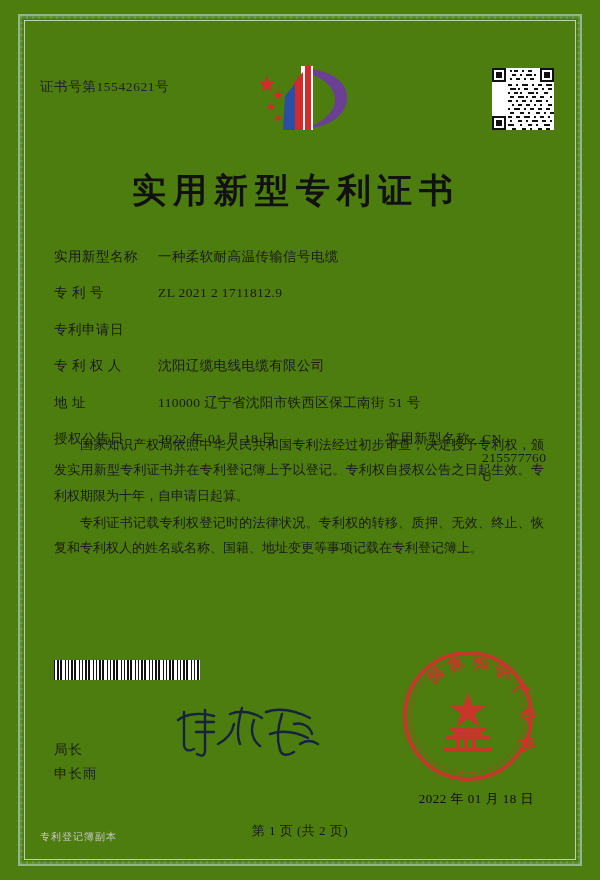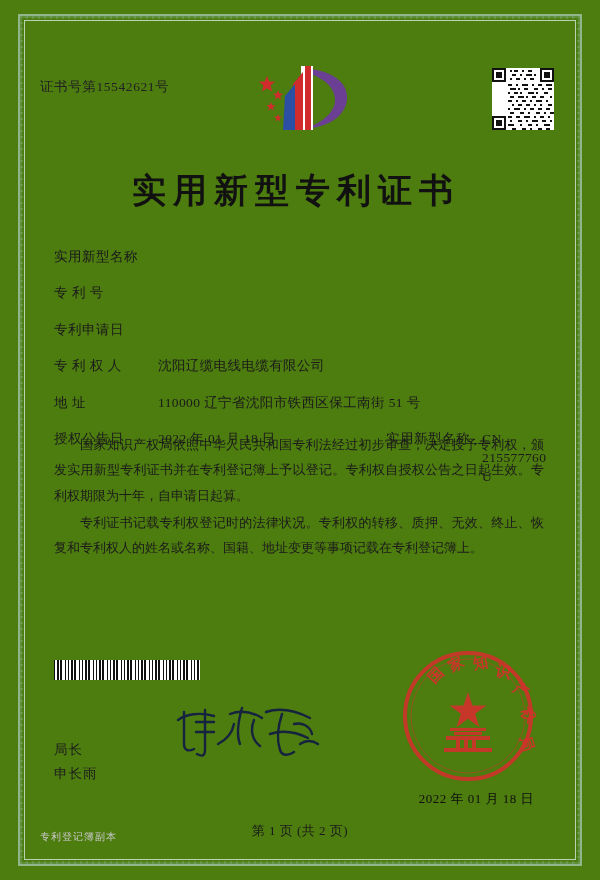--- a/index.html
+++ b/index.html
@@ -375,6 +375,7 @@
 
       <div class="row">
         <div class="lbl">实用新型名称</div>
+        <div class="val">一种柔软耐高温传输信号电缆</div>
       </div>
 
 

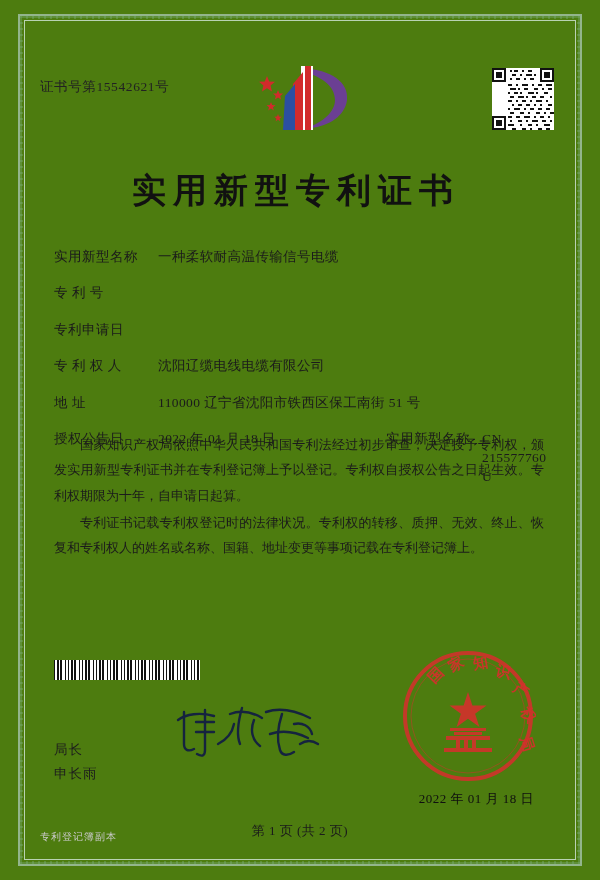--- a/index.html
+++ b/index.html
@@ -381,6 +381,7 @@
 
       <div class="row">
         <div class="lbl">专 利 号</div>
+        <div class="val">ZL 2021 2 1711812.9</div>
       </div>
 
       <div class="row">

